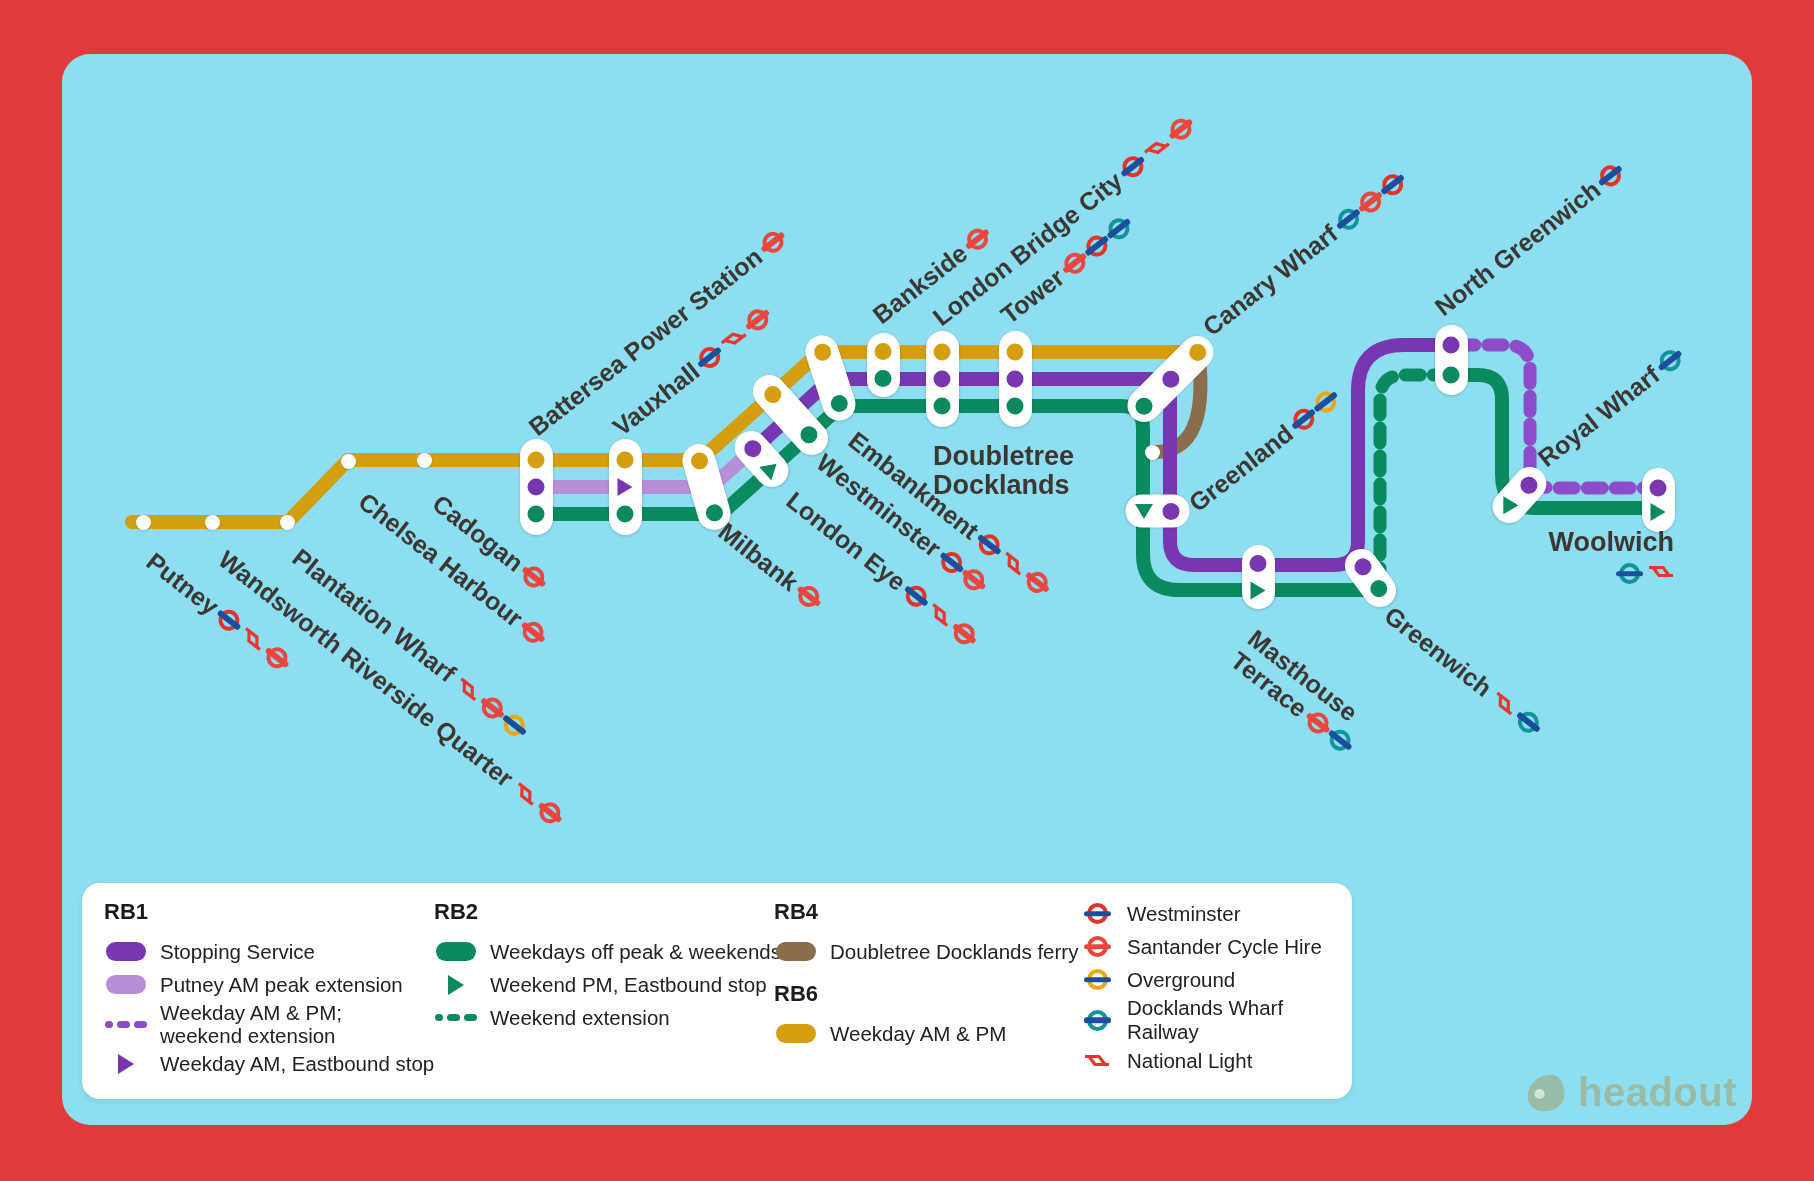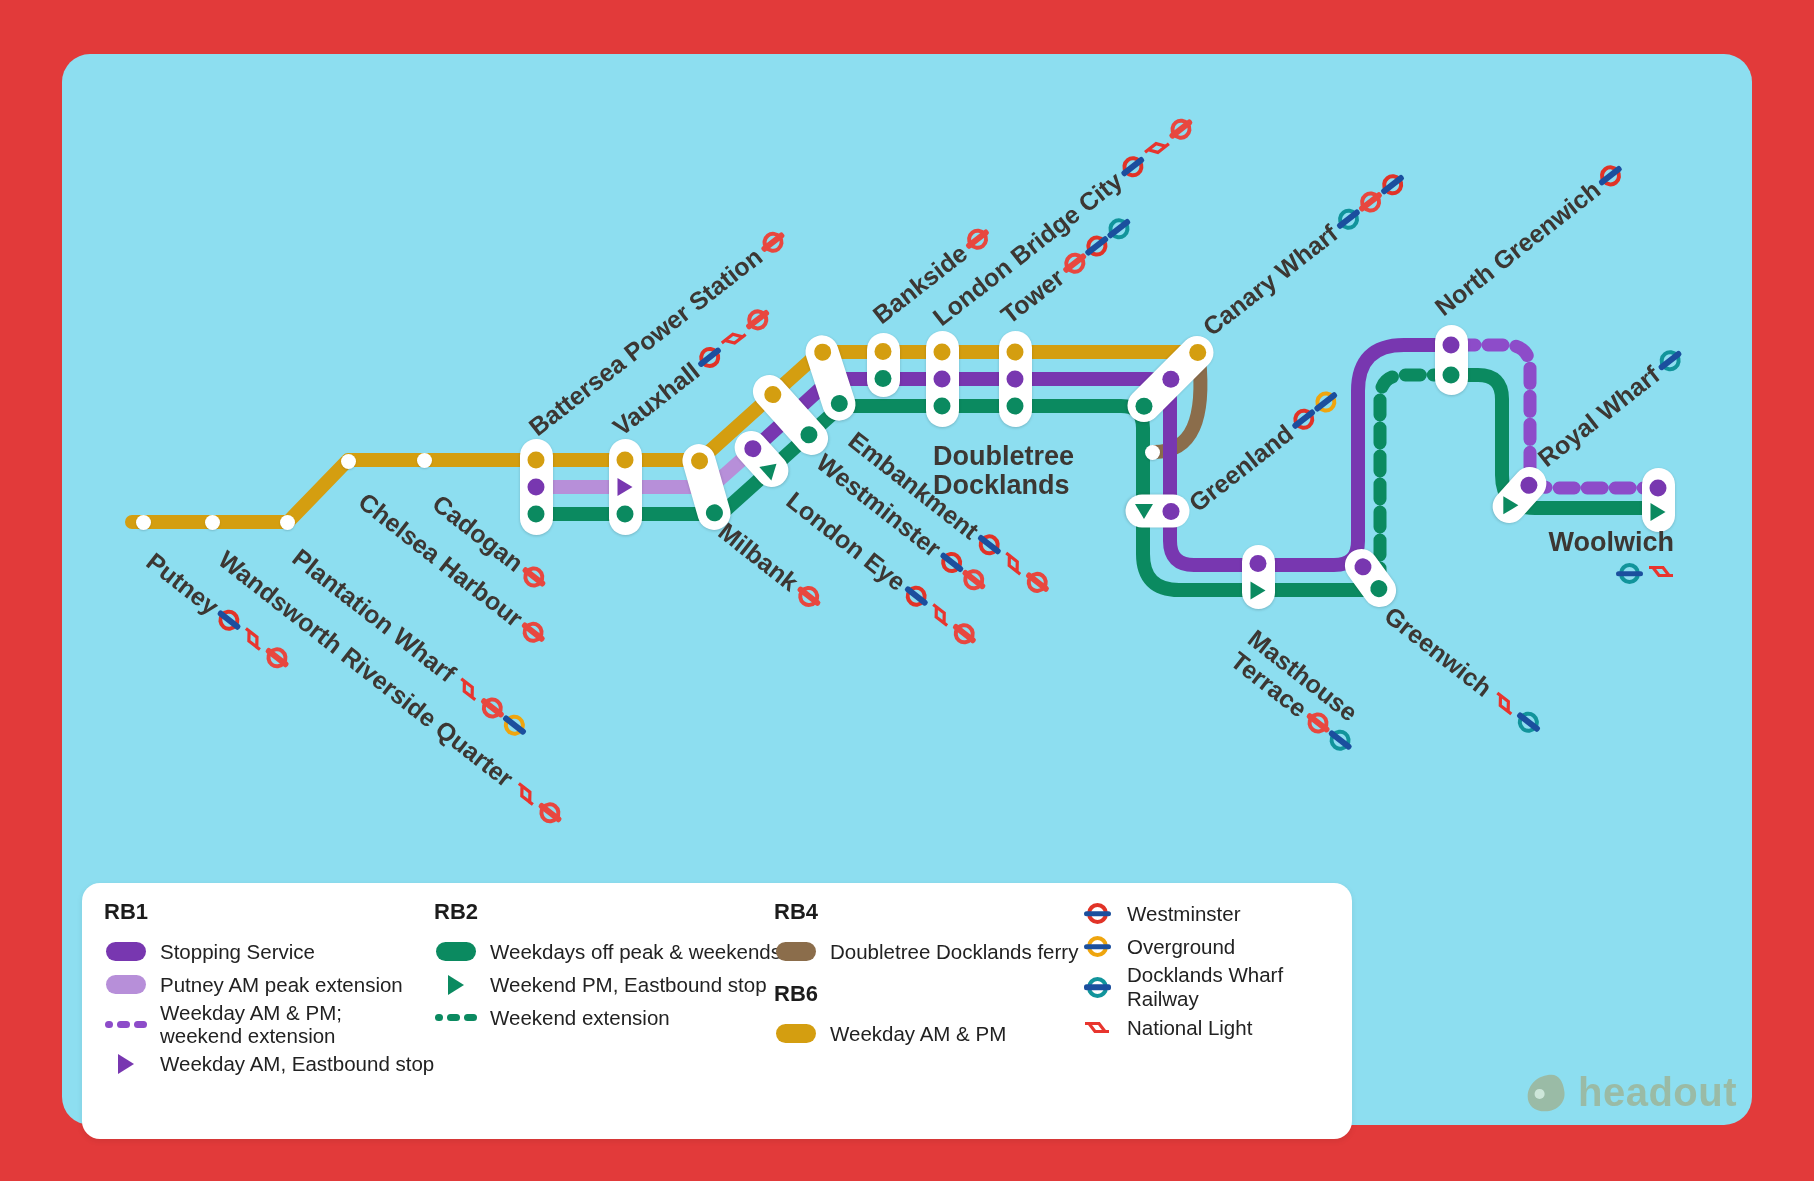--- a/index.html
+++ b/index.html
@@ -39,7 +39,7 @@
   .nr{display:inline-block;flex:0 0 auto;}
 
   
-  .legend{position:absolute;left:82px;top:883px;width:1270px;height:256px;background:var(--white);
+  .legend{position:absolute;left:82px;top:883px;width:1270px;height:216px;background:var(--white);
           border-radius:18px;box-shadow:0 2px 6px rgba(0,0,0,.08);}
   .lg-col{position:absolute;}
   .lg-head{font-size:22px;font-weight:700;color:#1c1c1c;margin-bottom:10px;}

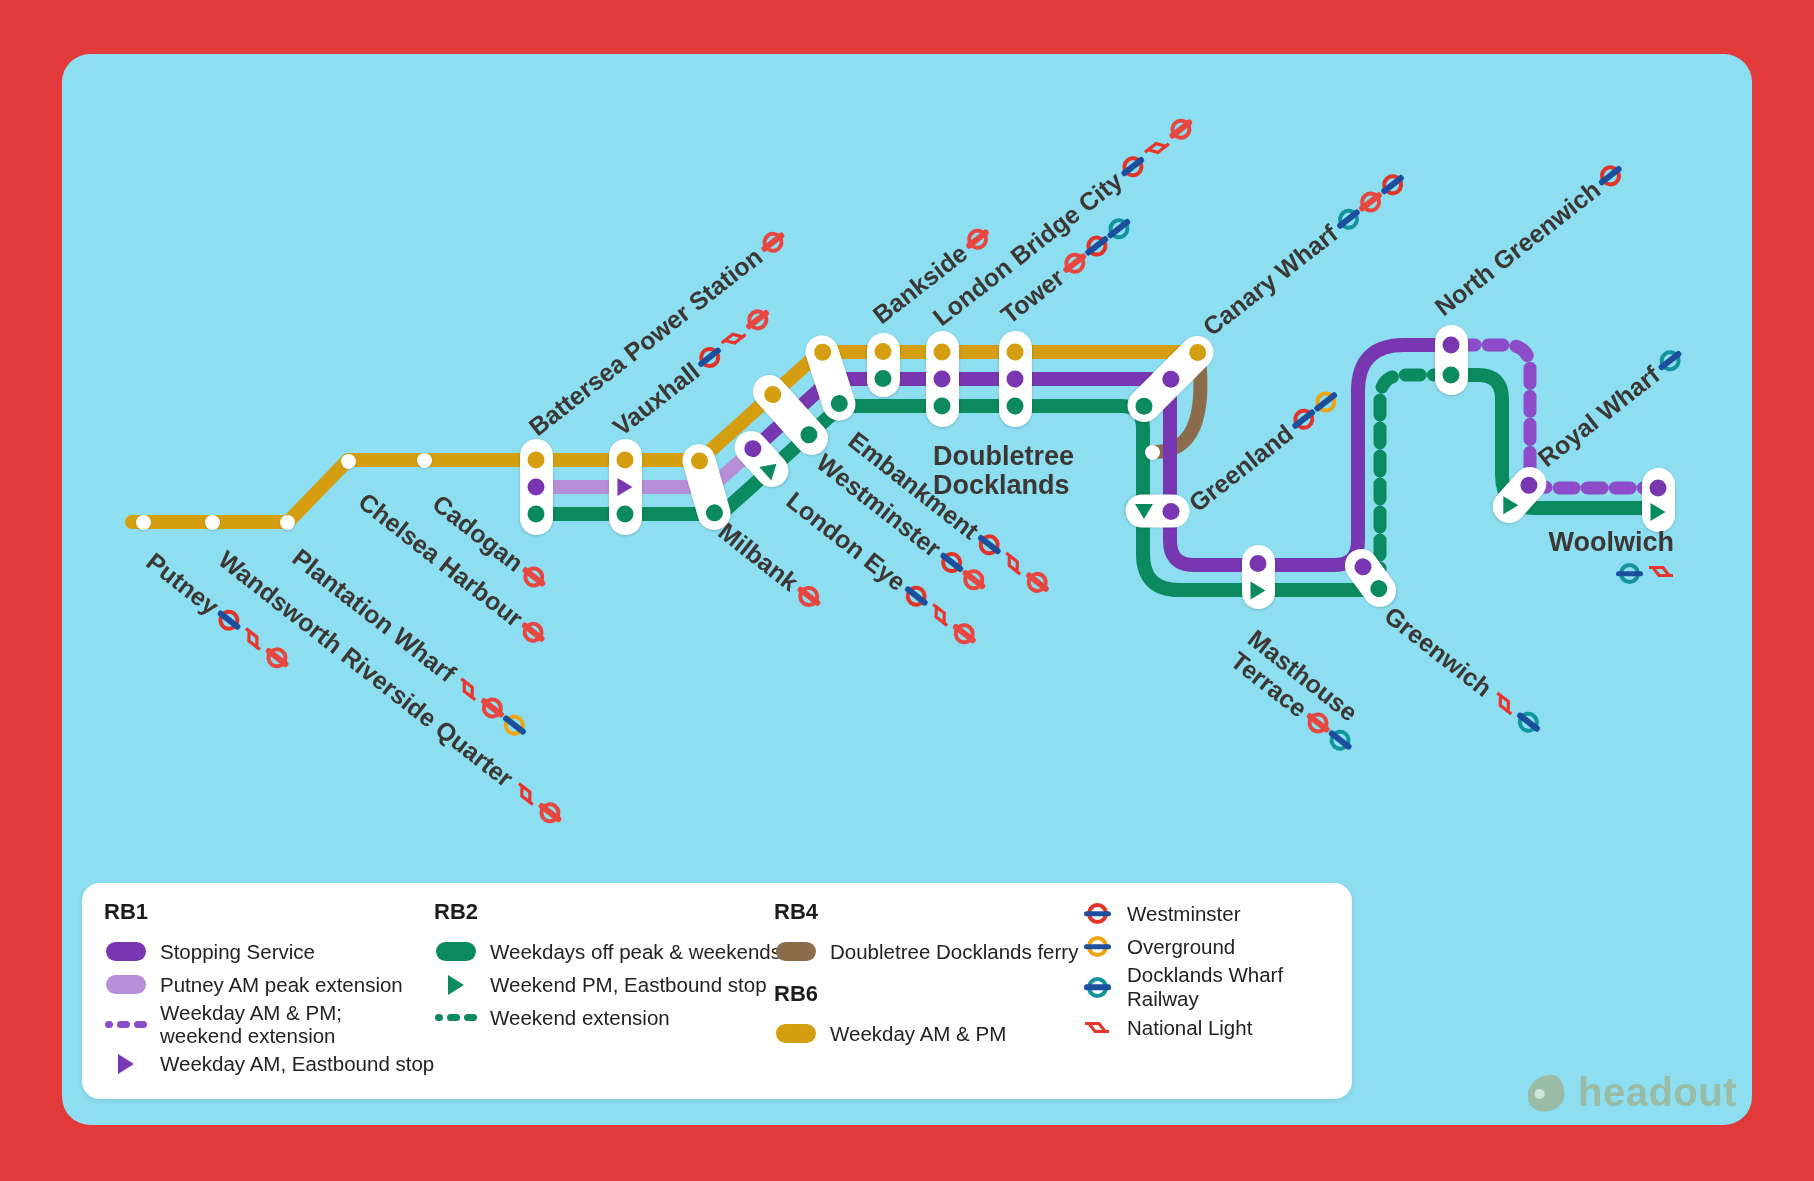--- a/index.html
+++ b/index.html
@@ -447,6 +447,12 @@
         </div>
         <div class="lg-item">
           <span class="lg-sw" style="width: 36px;">
+            <span class="rnd" style="--ring: #e8473f; --bar: #e8473f;"></span>
+          </span>
+          <span>Santander Cycle Hire</span>
+        </div>
+        <div class="lg-item">
+          <span class="lg-sw" style="width: 36px;">
             <span class="rnd" style="--ring: #efa50e; --bar: #1b4f9e;"></span>
           </span>
           <span>Overground</span>

